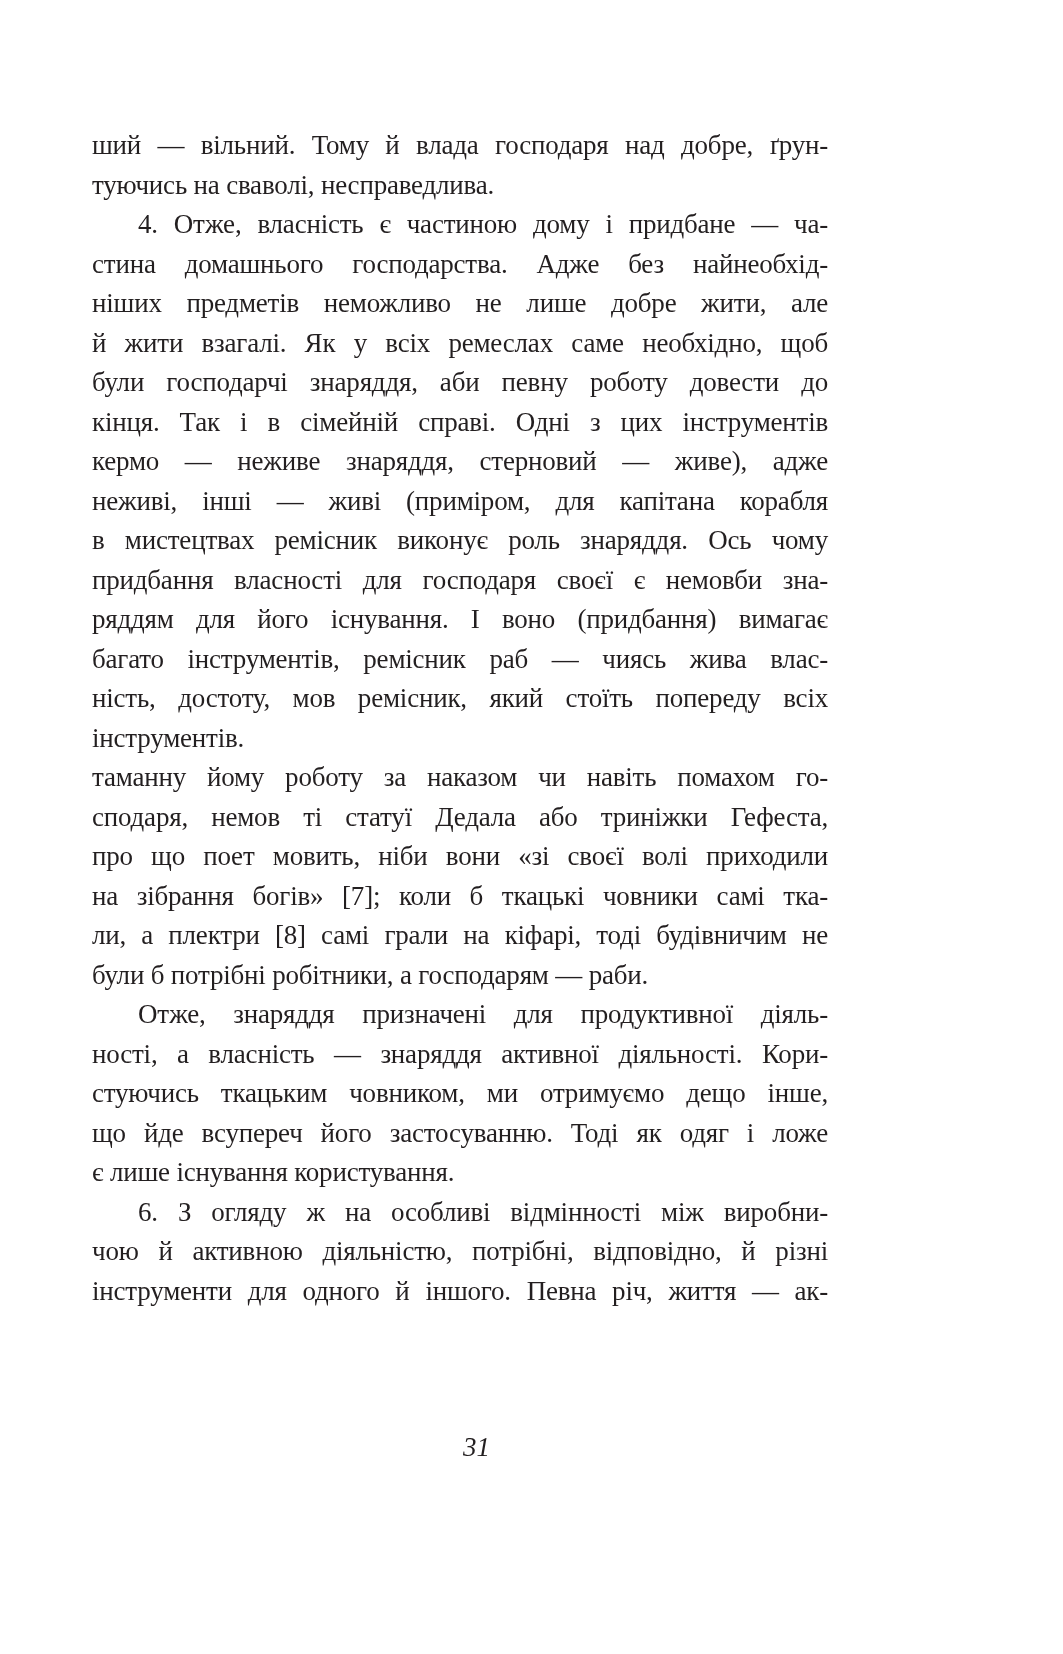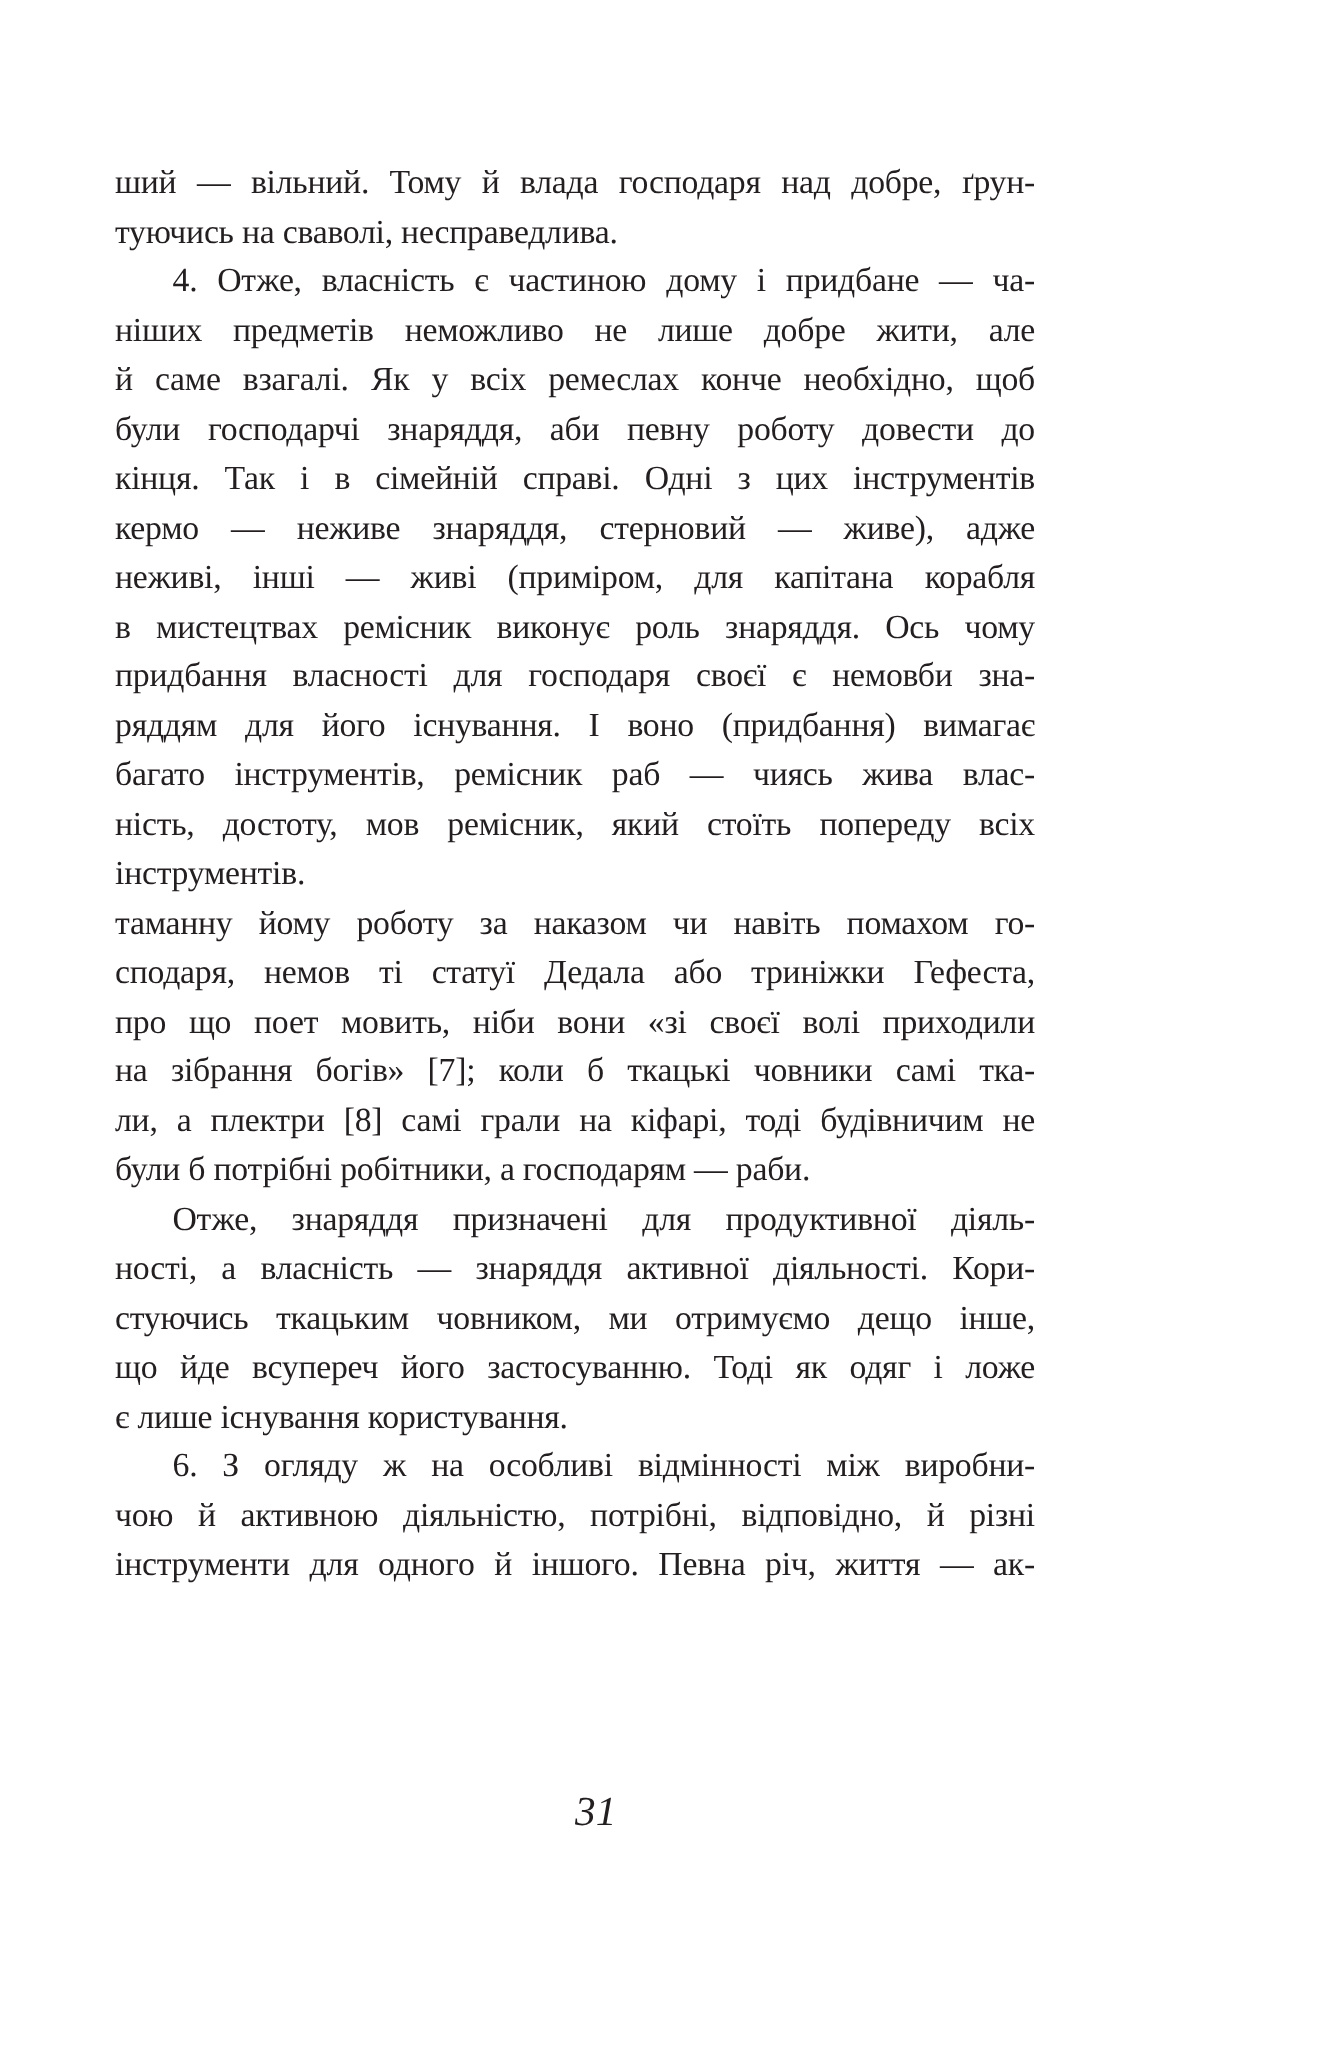--- a/index.html
+++ b/index.html
@@ -29,6 +29,7 @@
     <div class="line">ший — вільний. Тому й влада господаря над добре, ґрун-</div>
     <div class="line last">туючись на сваволі, несправедлива.</div>
     <div class="line indent">4. Отже, власність є частиною дому і придбане — ча-</div>
+    <div class="line">стина домашнього господарства. Адже без найнеобхід-</div>
     <div class="line">ніших предметів неможливо не лише добре жити, але</div>
     <div class="line">й саме взагалі. Як у всіх ремеслах конче необхідно, щоб</div>
     <div class="line">були господарчі знаряддя, аби певну роботу довести до</div>

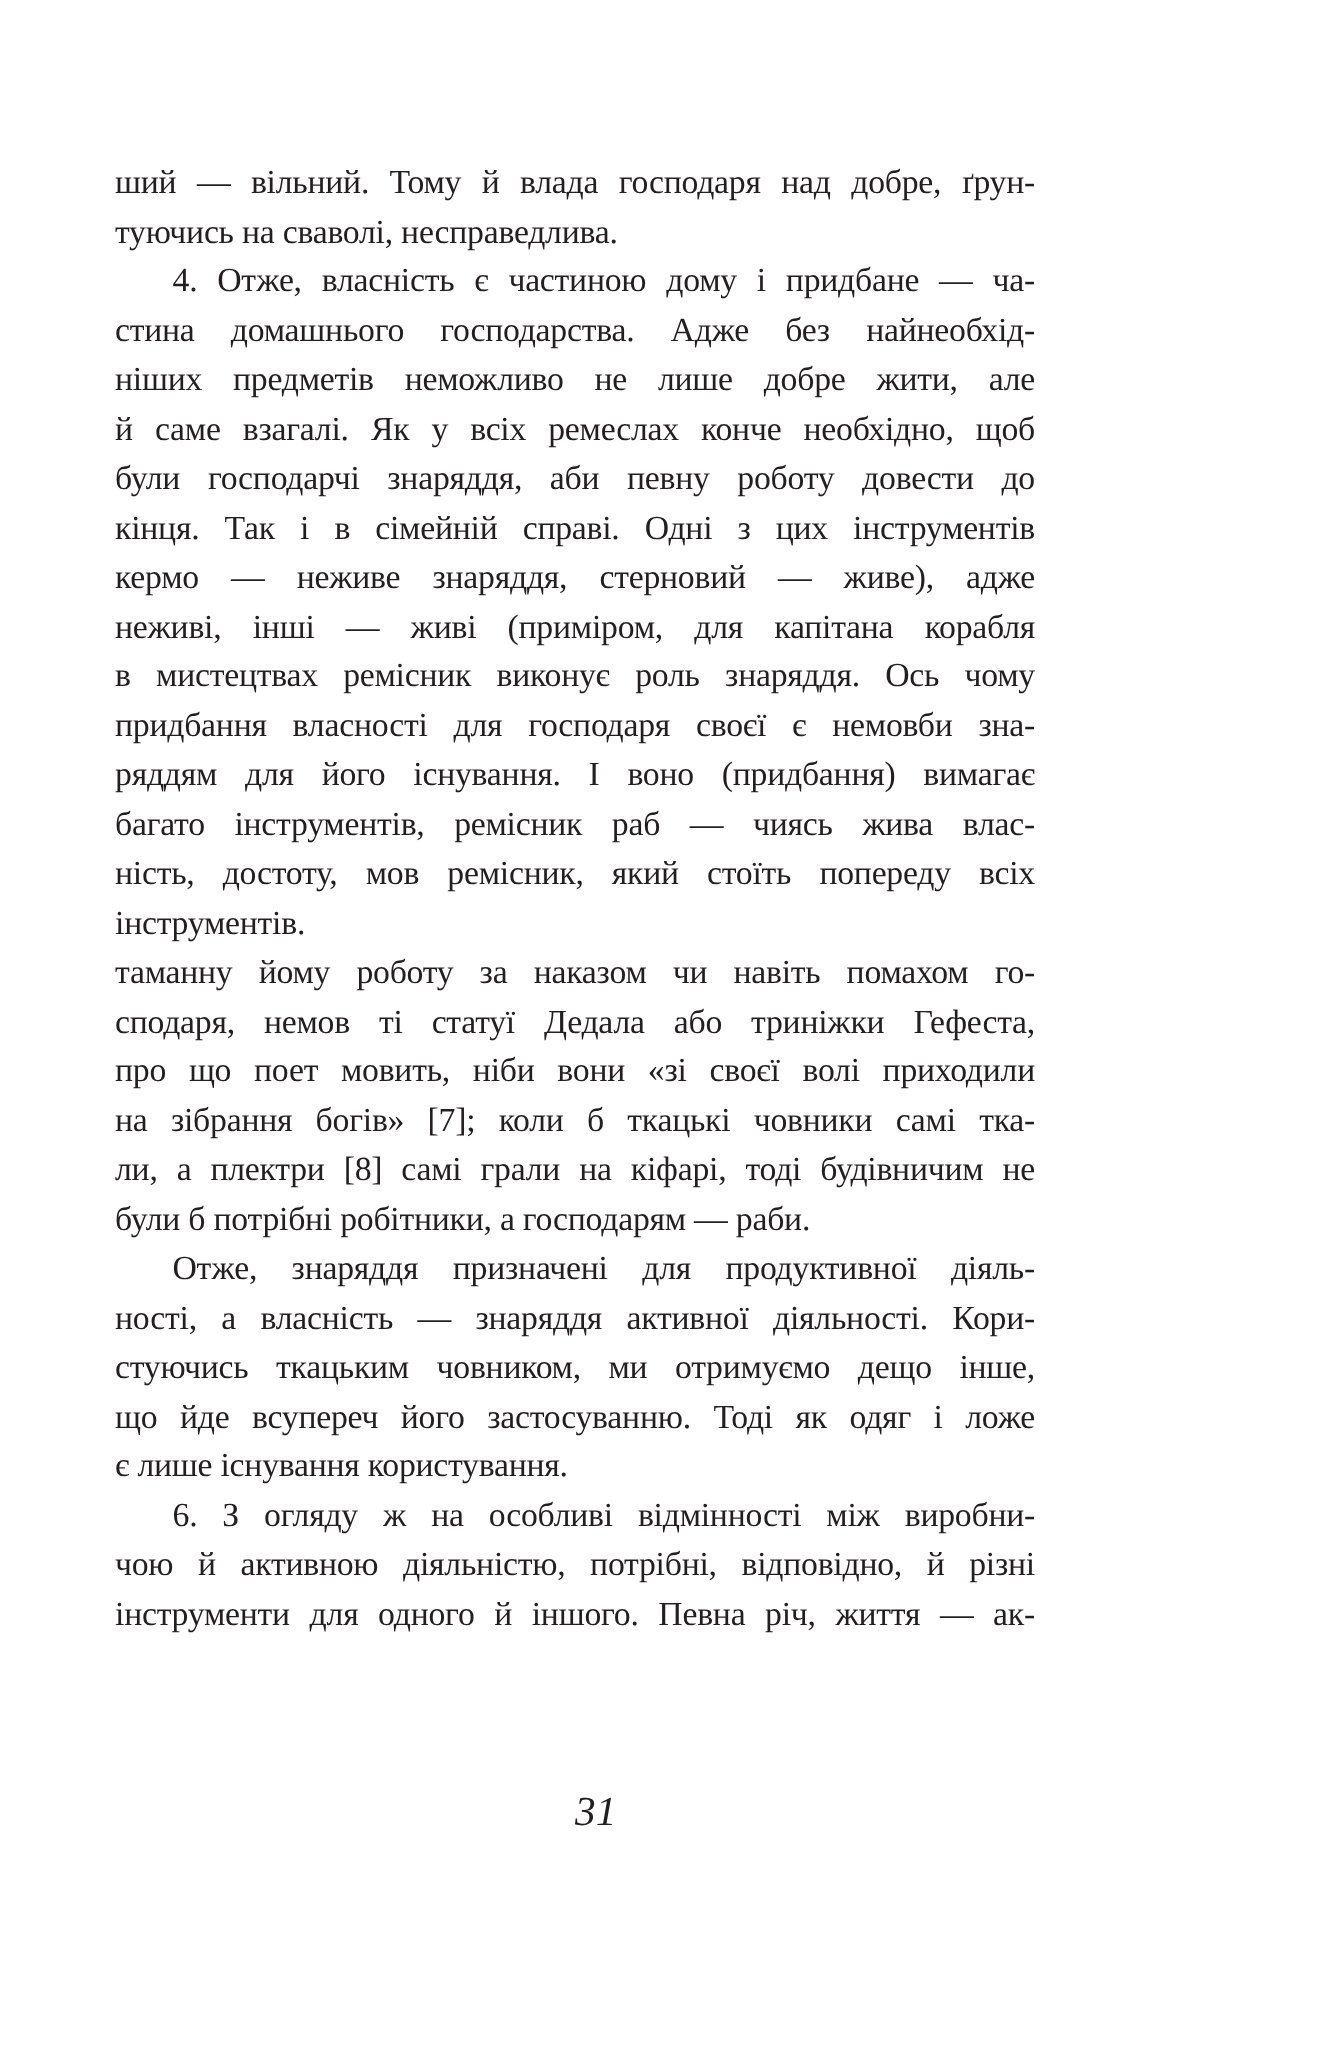--- a/index.html
+++ b/index.html
@@ -31,7 +31,7 @@
     <div class="line indent">4. Отже, власність є частиною дому і придбане — ча-</div>
     <div class="line">стина домашнього господарства. Адже без найнеобхід-</div>
     <div class="line">ніших предметів неможливо не лише добре жити, але</div>
-    <div class="line">й саме взагалі. Як у всіх ремеслах конче необхідно, щоб</div>
+    <div class="line">й жити взагалі. Як у всіх ремеслах саме необхідно, щоб</div>
     <div class="line">були господарчі знаряддя, аби певну роботу довести до</div>
     <div class="line">кінця. Так і в сімейній справі. Одні з цих інструментів</div>
     <div class="line">кермо — неживе знаряддя, стерновий — живе), адже</div>

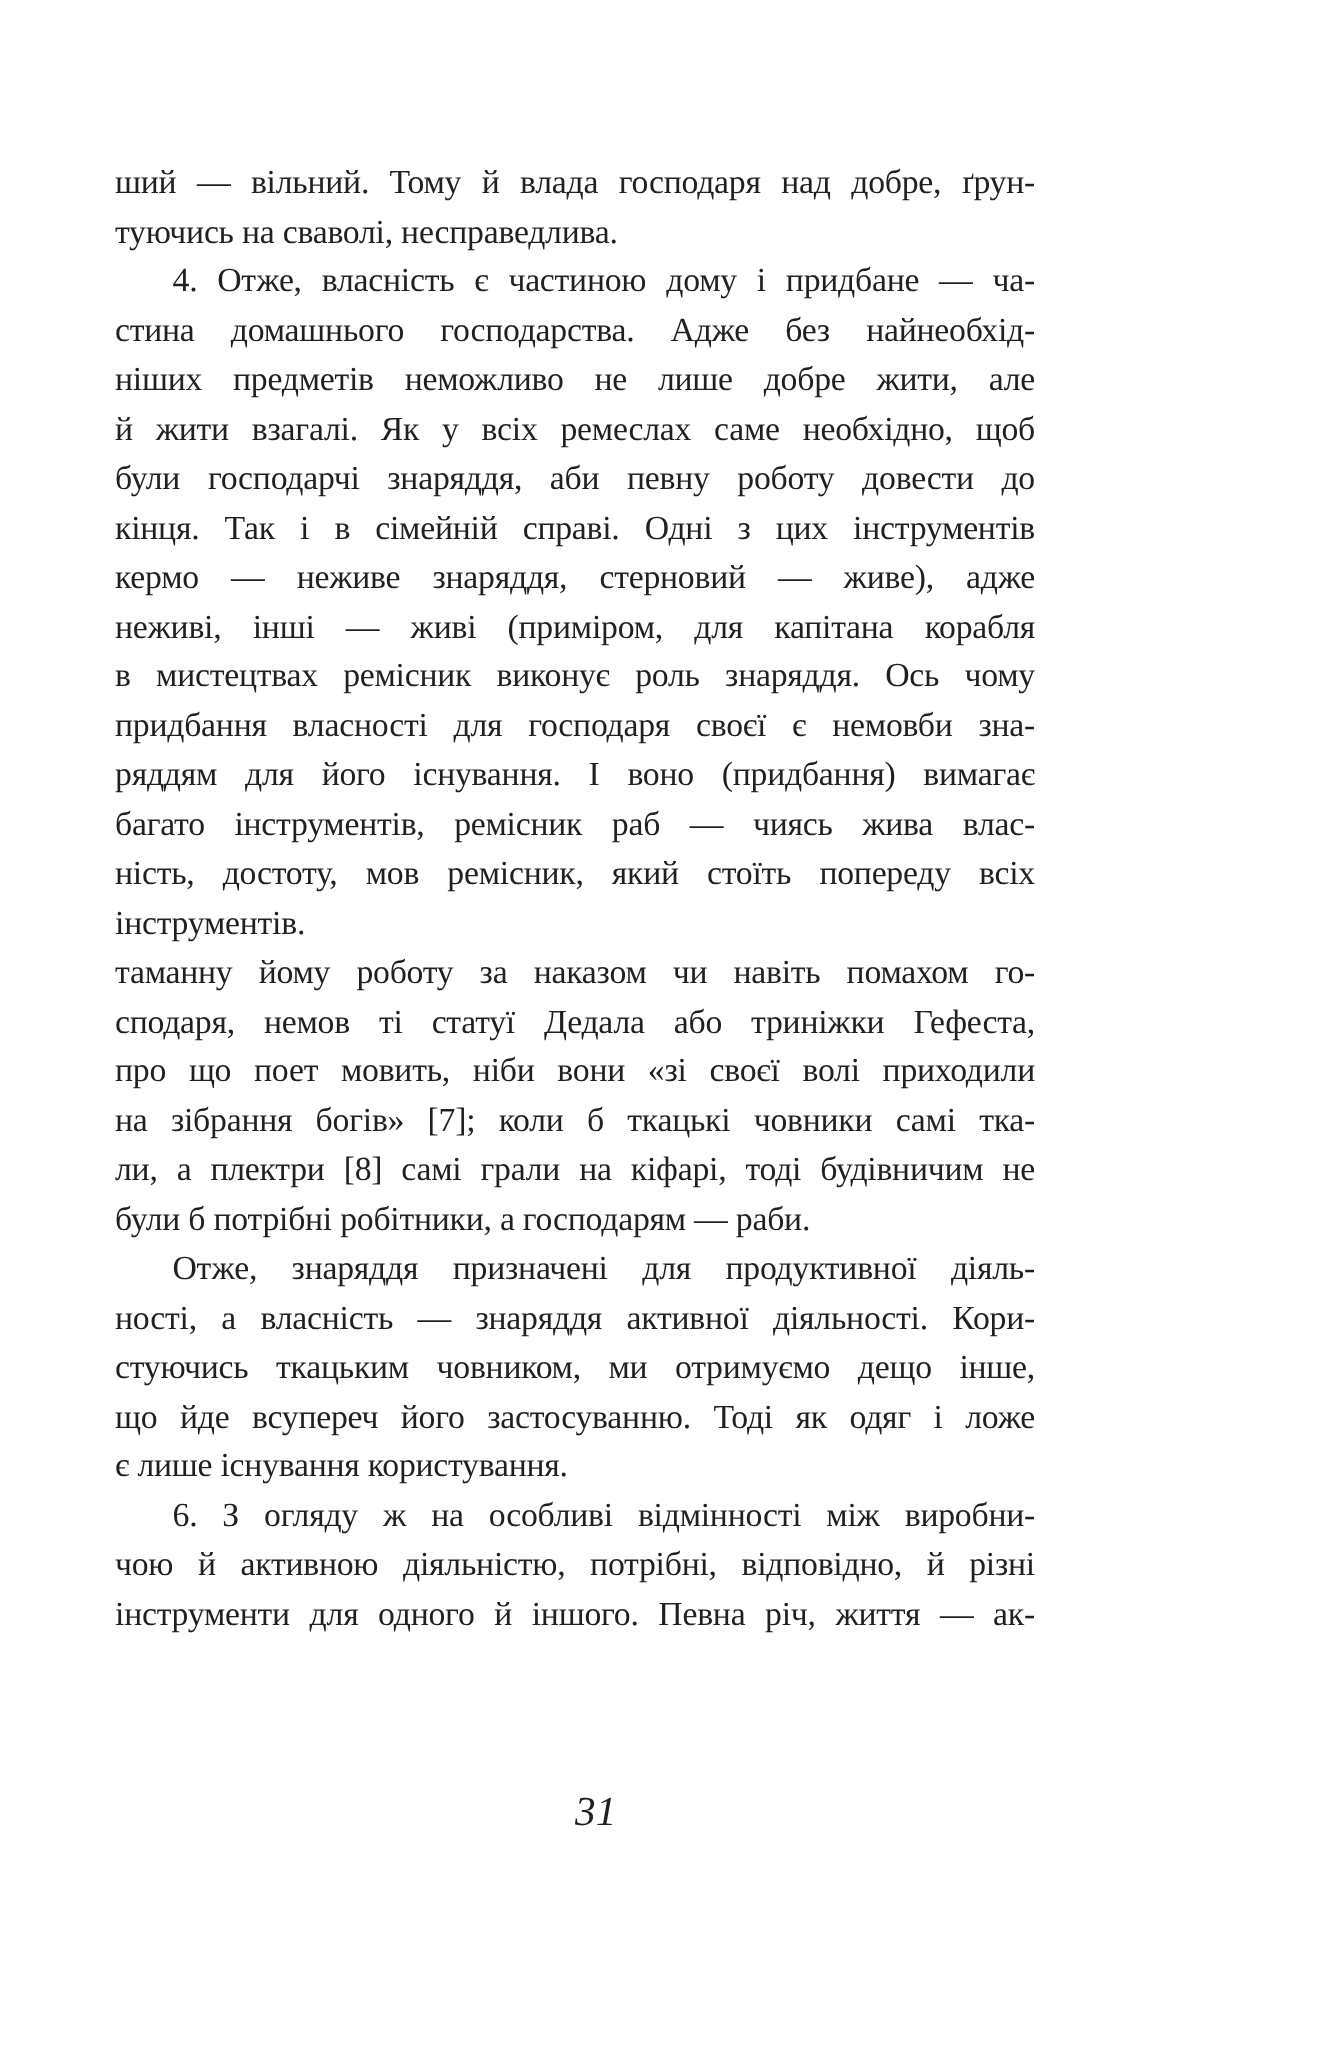--- a/index.html
+++ b/index.html
@@ -18,7 +18,7 @@
   .page-number {
     position: absolute; left: 0; width: 100%; top: 1432px; text-align: center;
     font-family: "Liberation Serif", "DejaVu Serif", serif; font-style: italic;
-    font-size: 33px; color: #231f20;
+    font-size: 27px; color: #231f20;
   }
   .page-number span { display: inline-block; margin-left: -110px; }
 </style>

